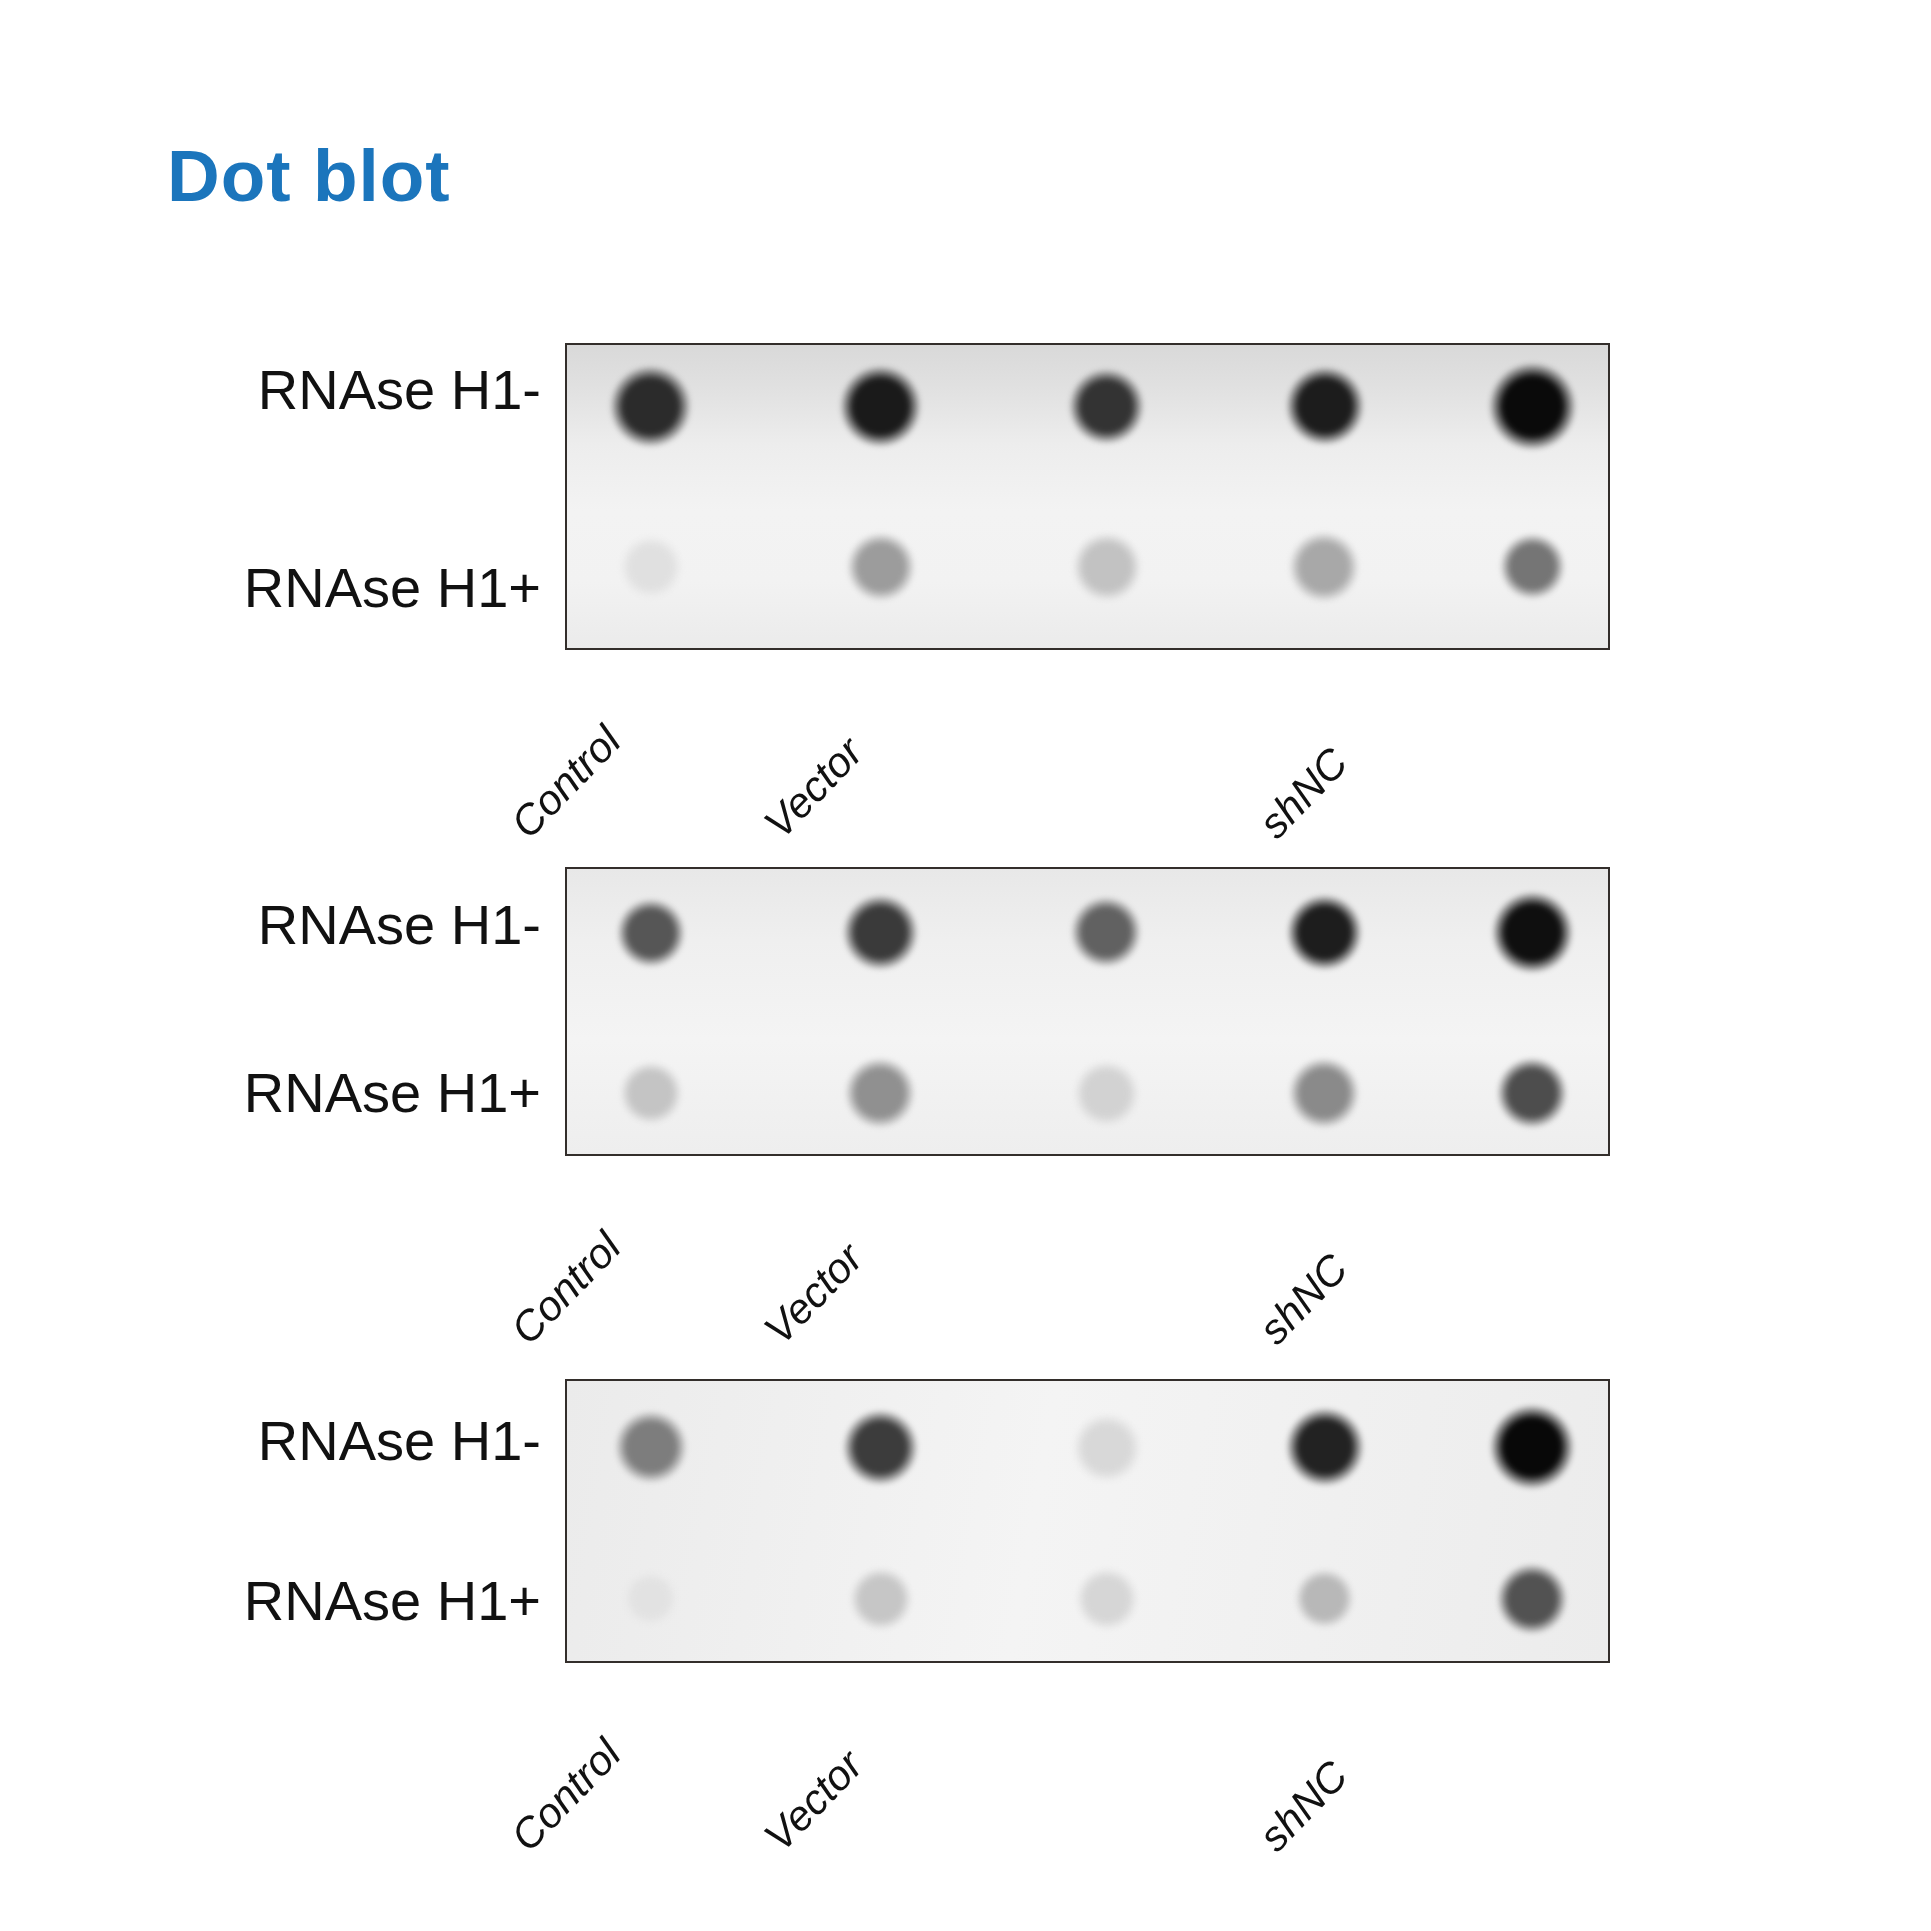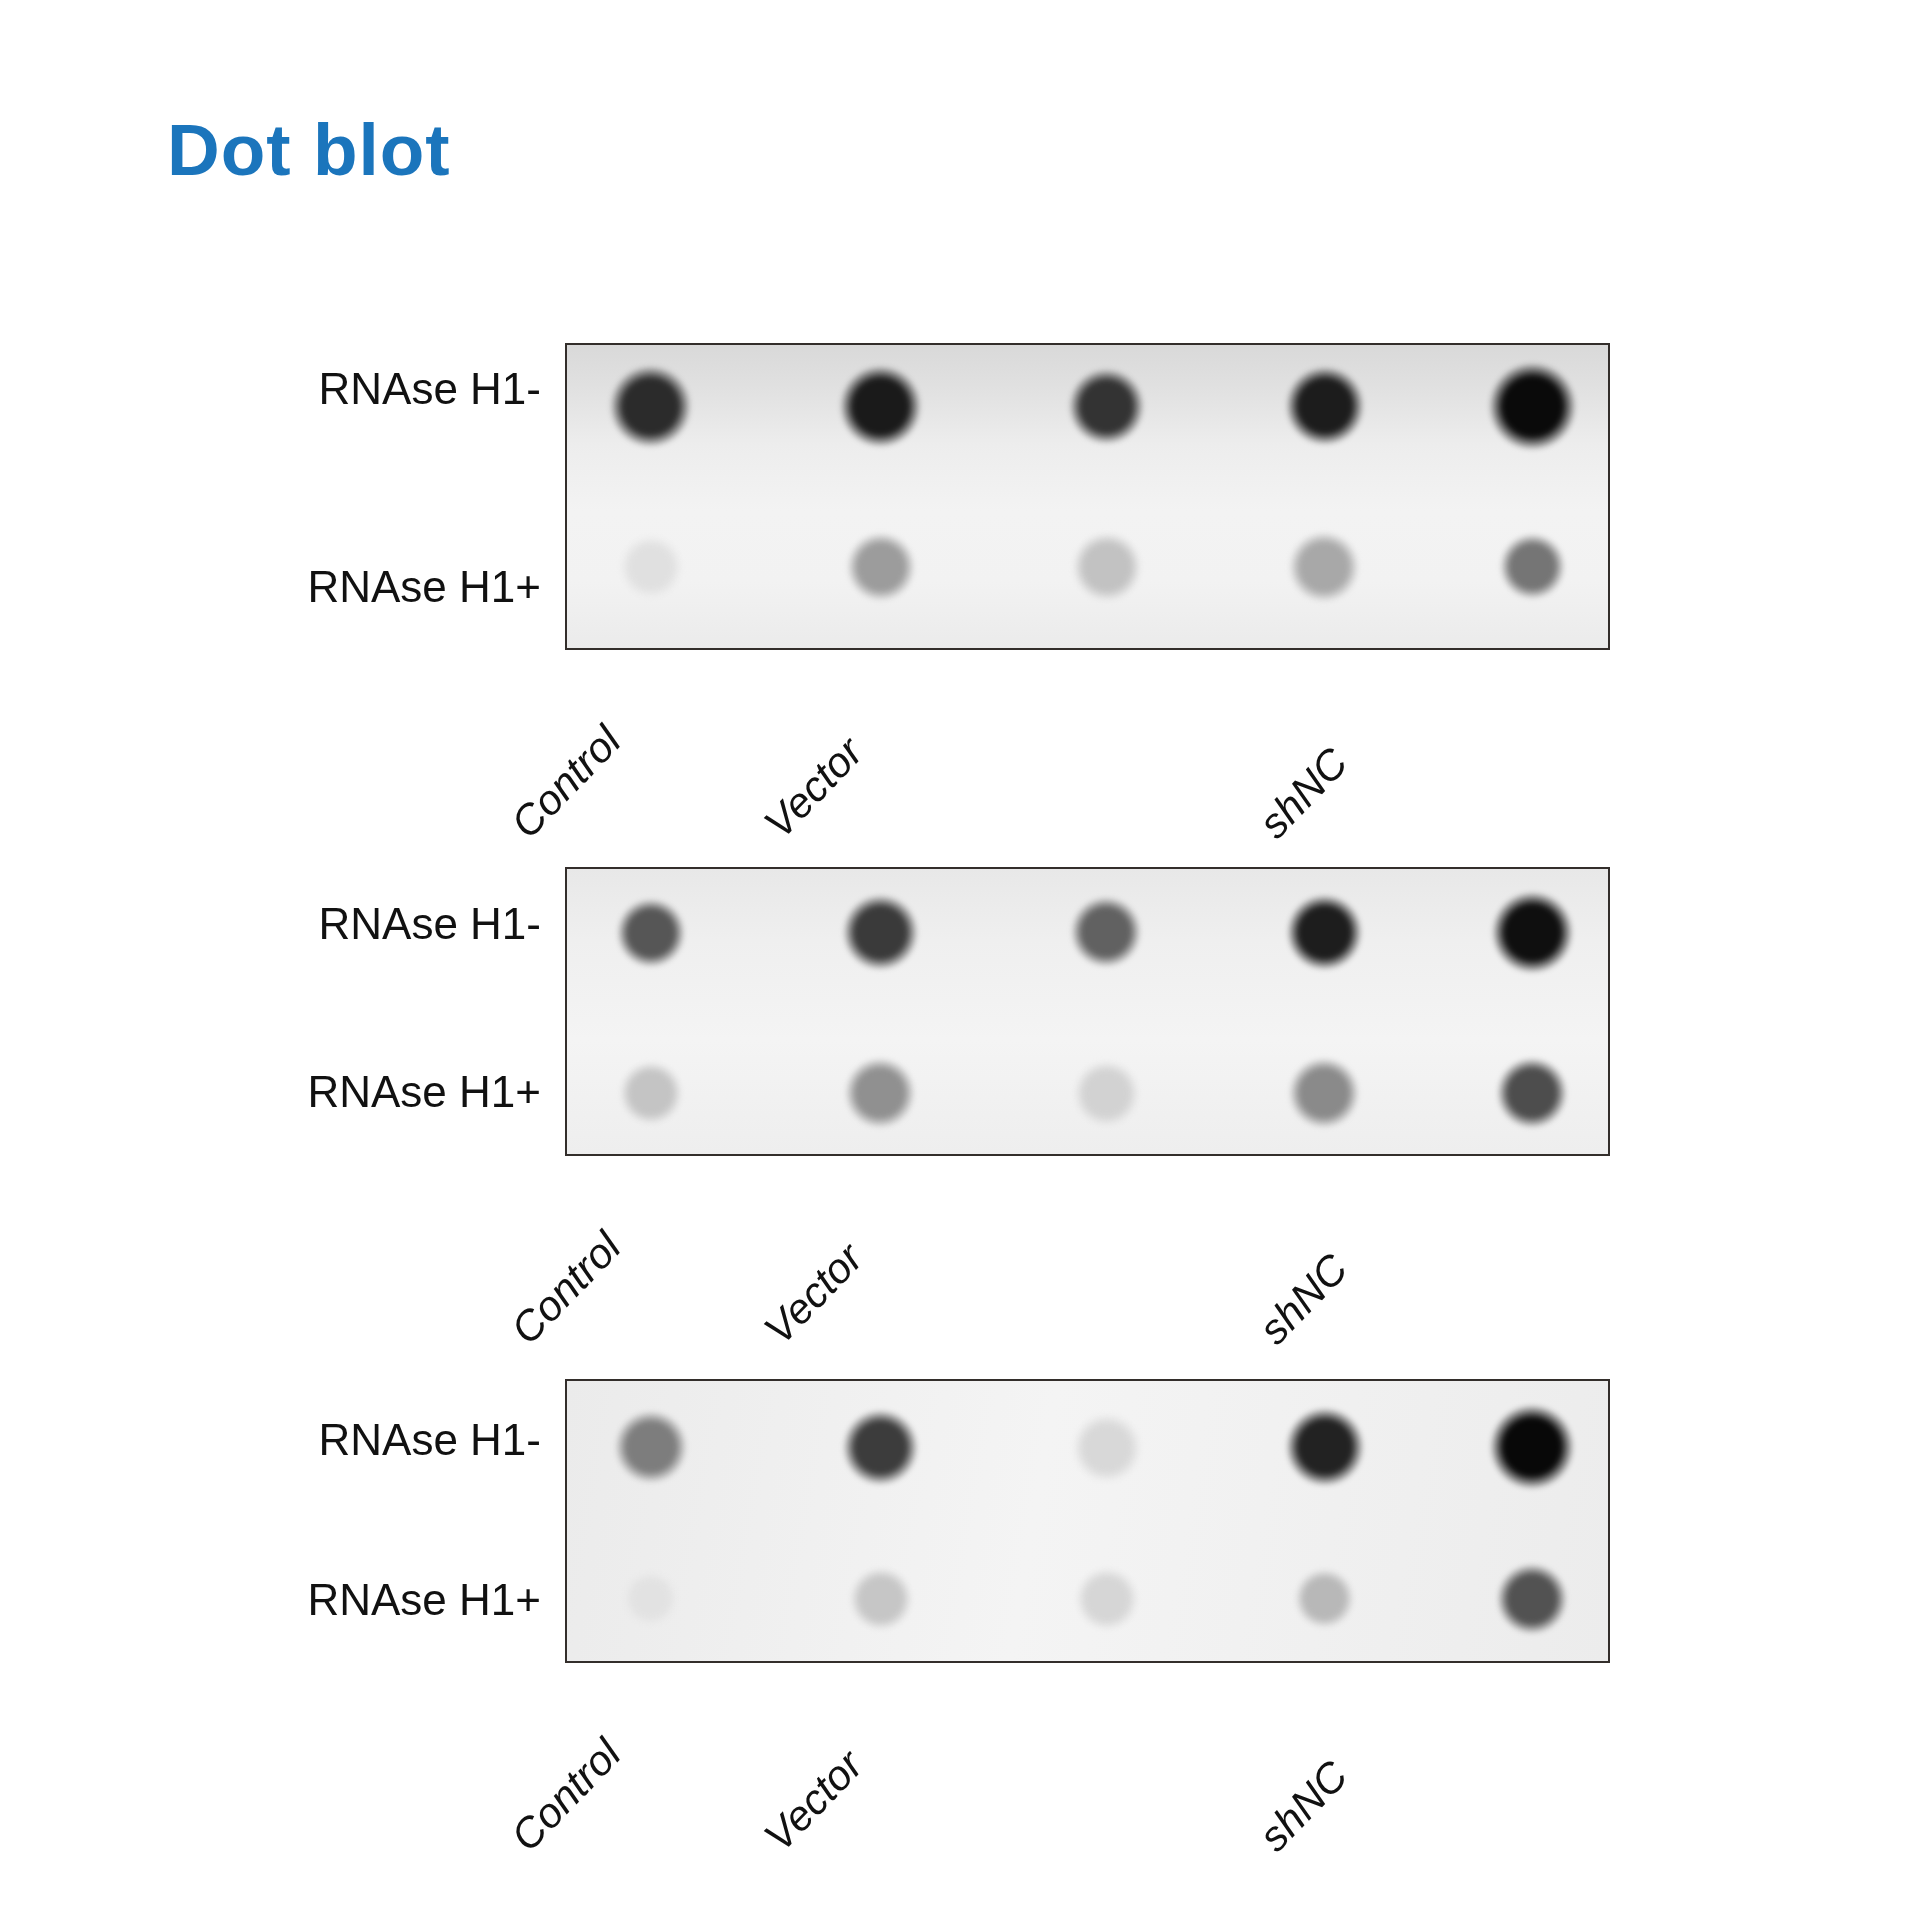--- a/index.html
+++ b/index.html
@@ -12,7 +12,7 @@
   }
   .figure-title{
     position:absolute;
-    left:167px;top:108px;
+    left:167px;top:134px;
     font-size:73px;
     font-weight:bold;
     letter-spacing:1px;

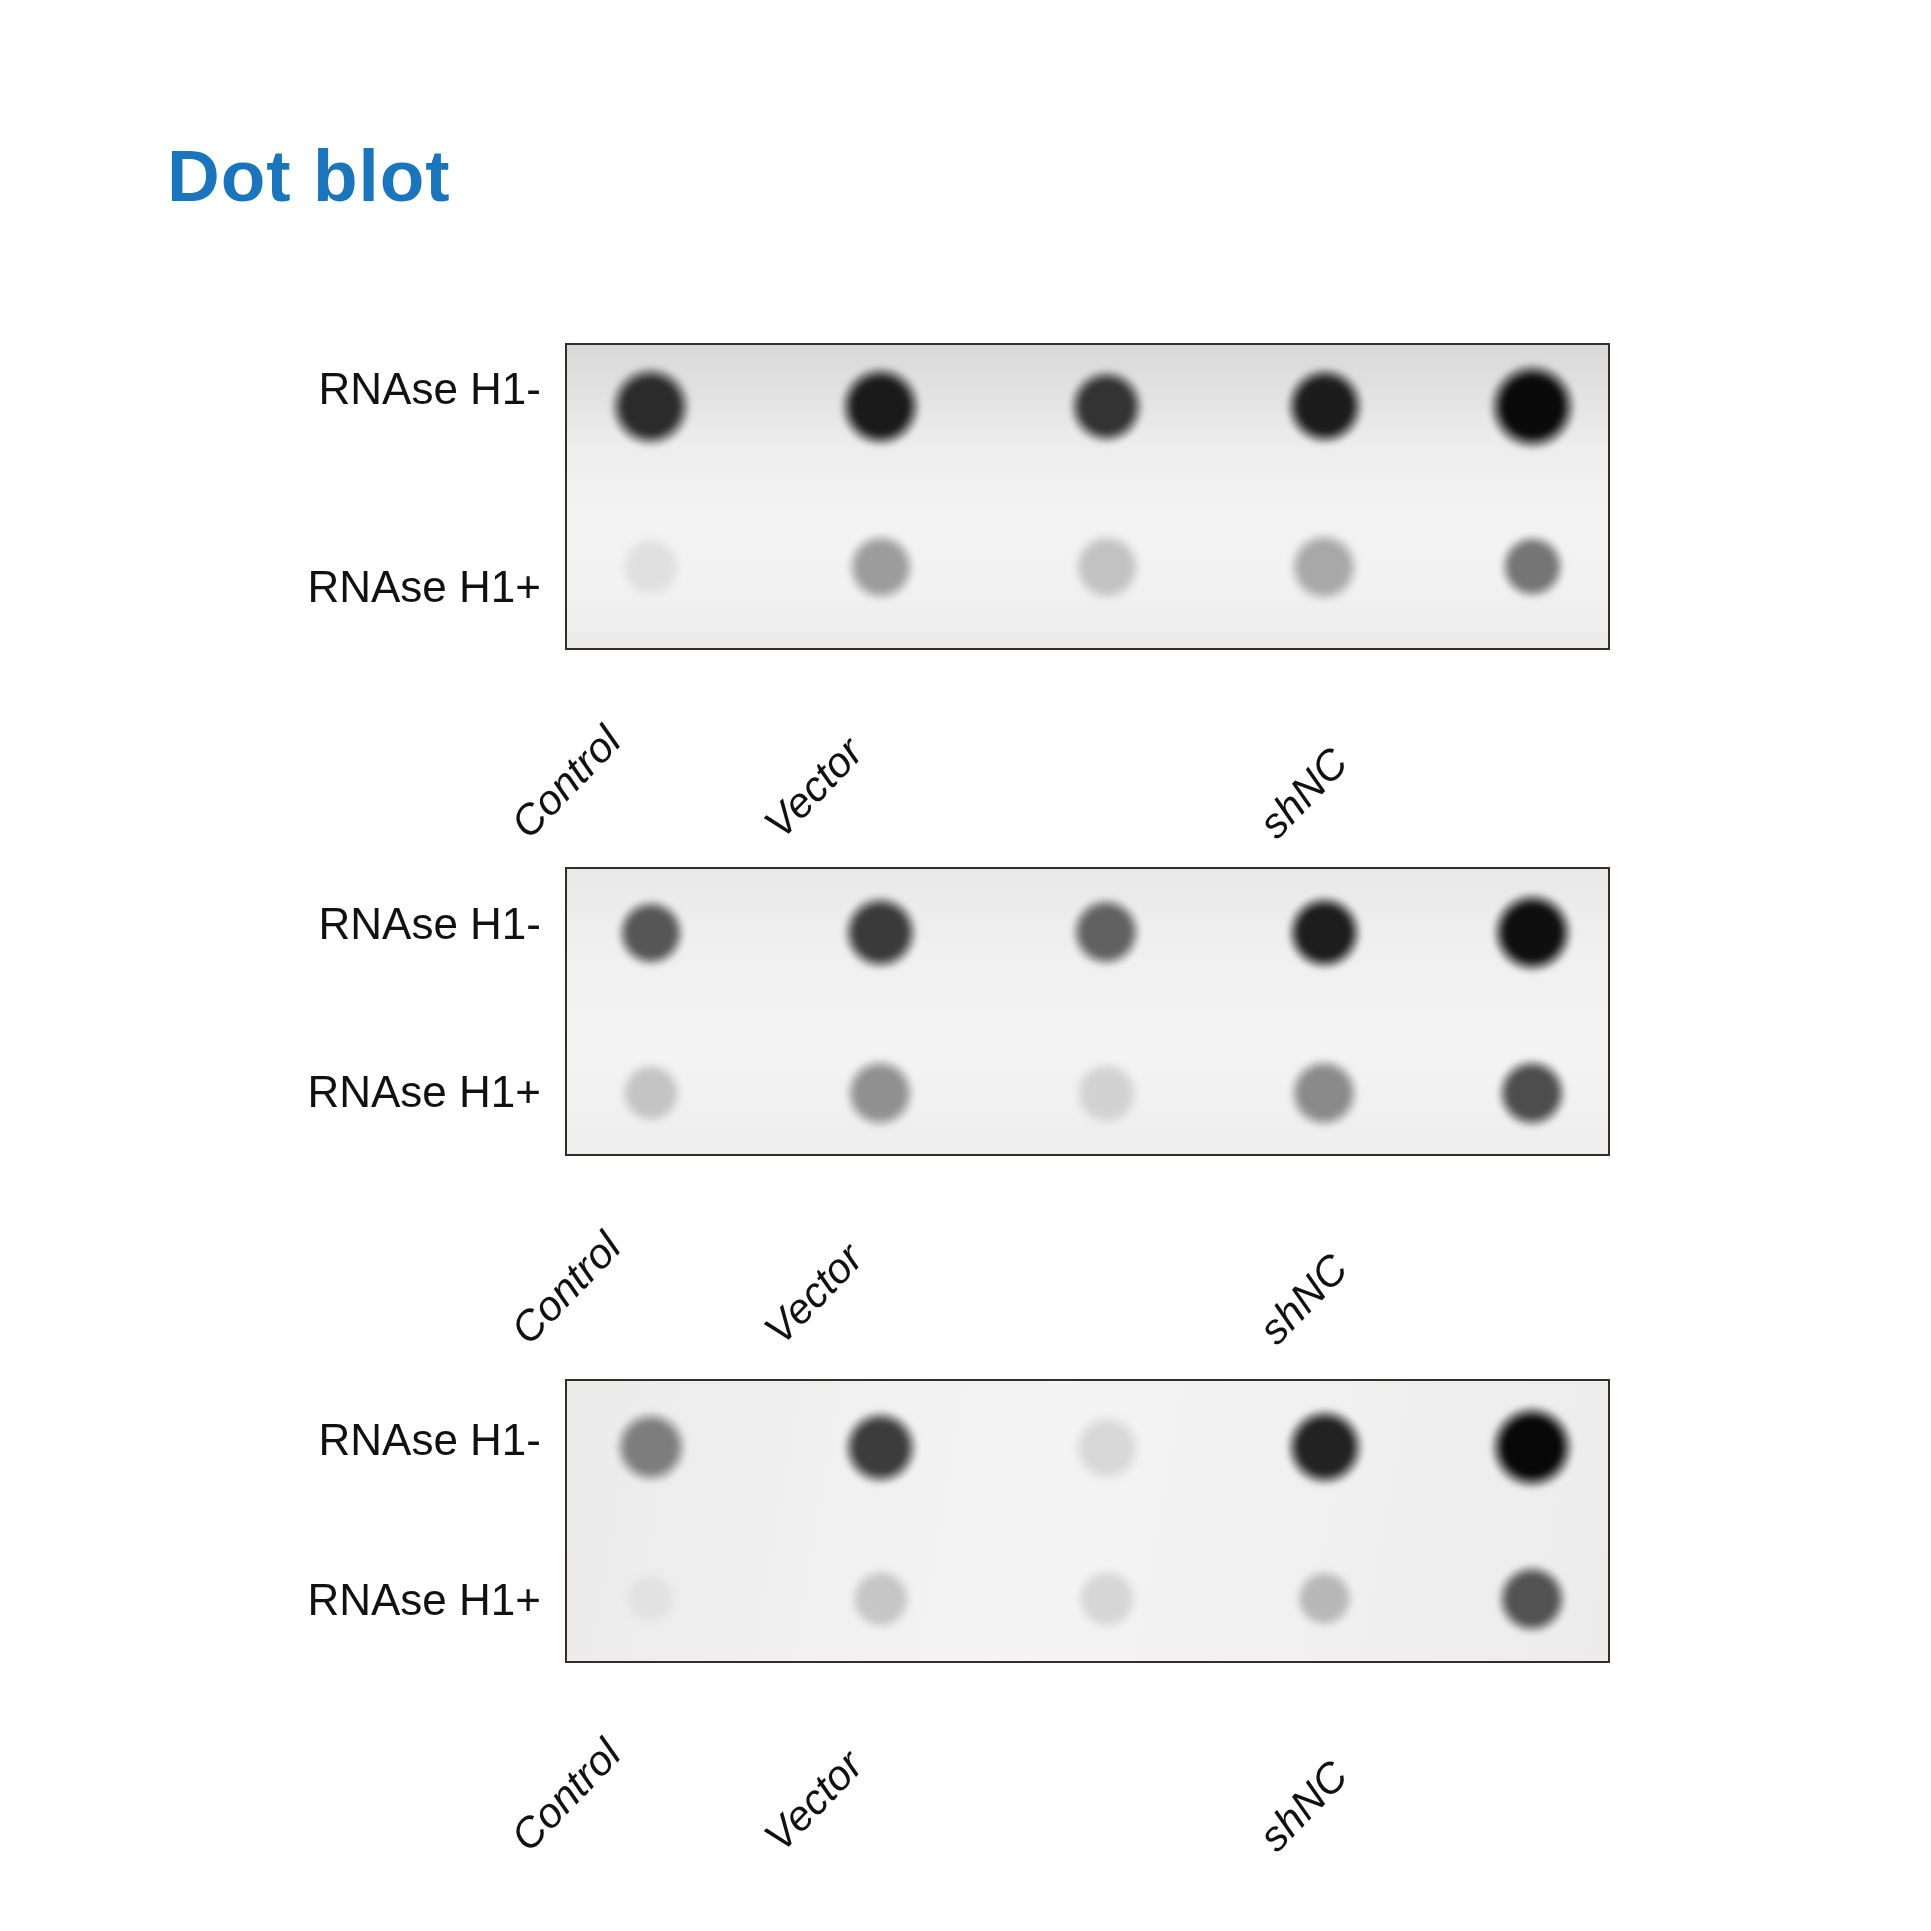--- a/index.html
+++ b/index.html
@@ -32,7 +32,7 @@
   }
   .row-label{
     position:absolute;
-    font-size:44px;
+    font-size:56px;
     color:#111111;
     white-space:nowrap;
     transform:translate(-100%,-50%);

